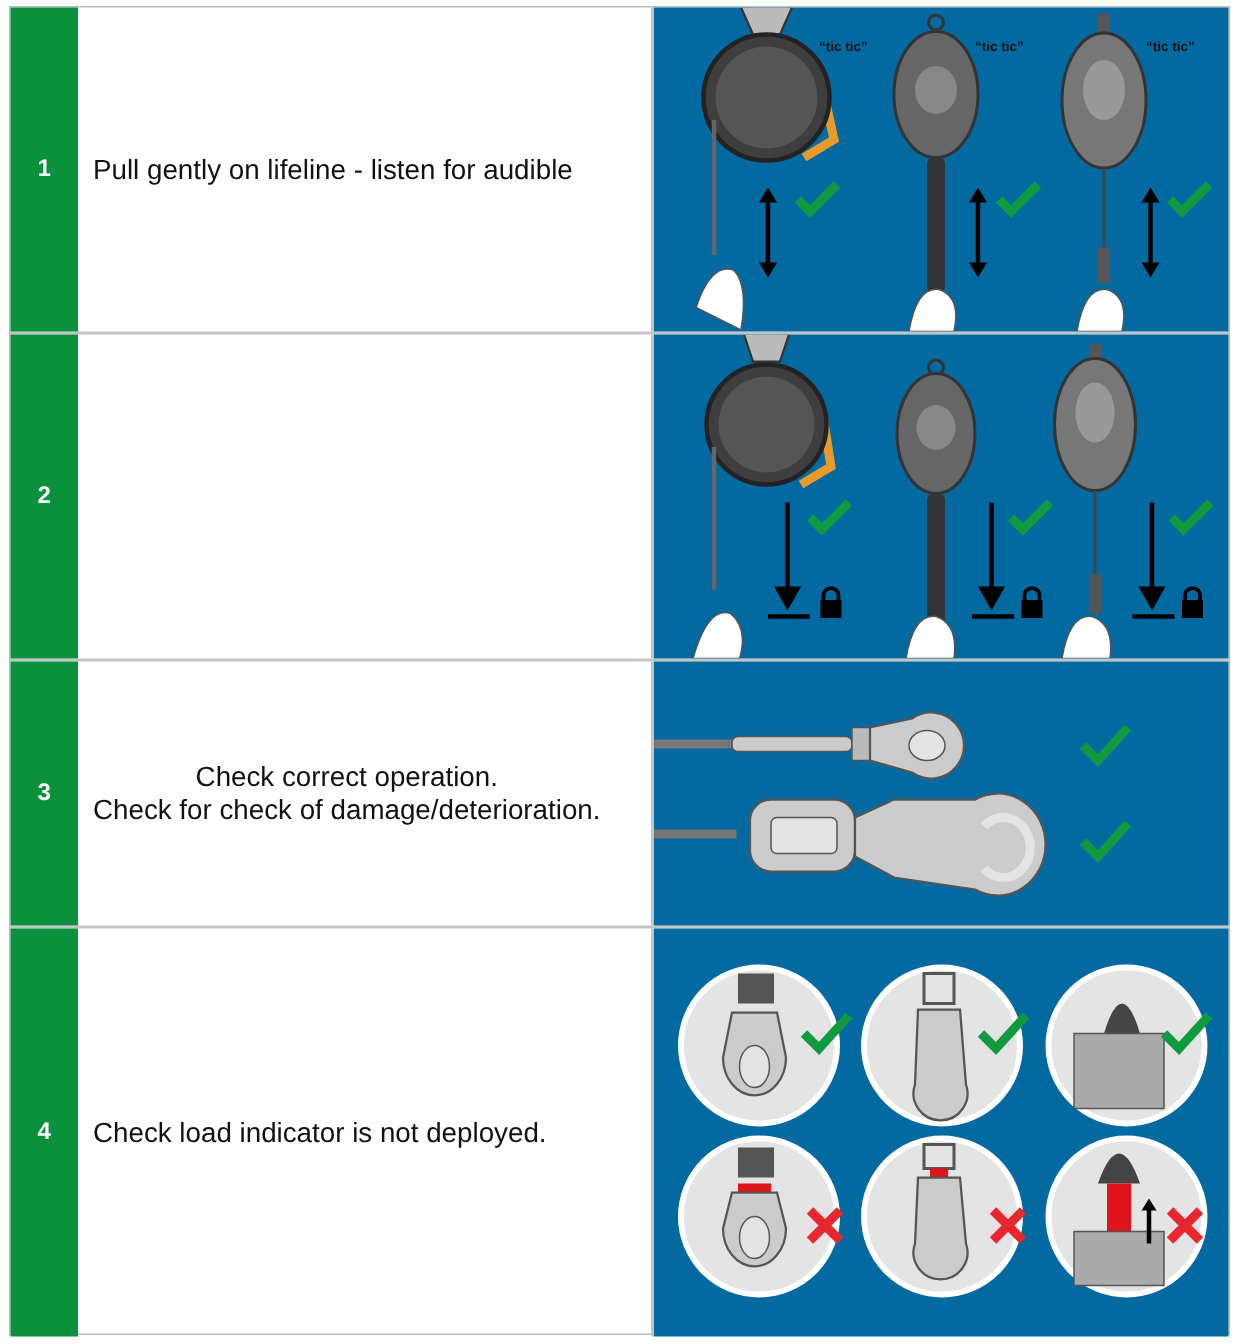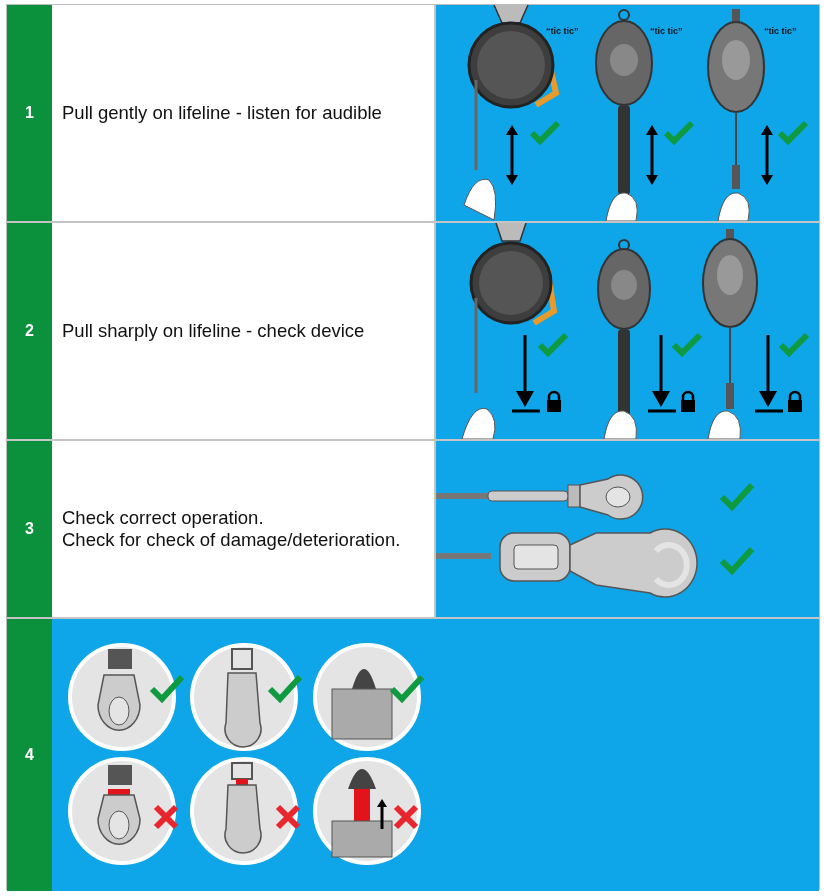--- a/index.html
+++ b/index.html
@@ -16,7 +16,7 @@
           box-sizing: border-box; font-size: 18.5px; line-height: 22px; color: #111;
           border-right: 2px solid #c4c4c4; }
   .text .lines span { display: block; }
-  .illus { flex: 1; background: #0ea5e9; position: relative; overflow: hidden; }
+  .illus { flex: 1; background: #0369a1; position: relative; overflow: hidden; }
   svg { display: block; }
 </style>
 </head>

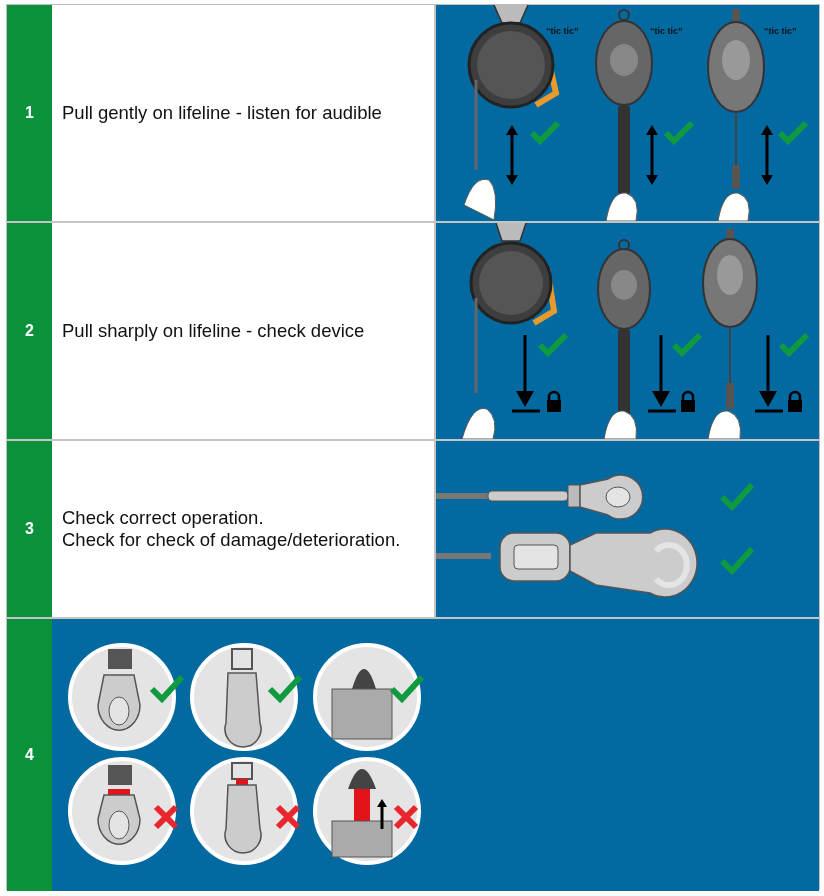--- a/index.html
+++ b/index.html
@@ -15,7 +15,7 @@
   .text { width: 384px; flex: none; display: flex; align-items: center; padding-left: 10px;
           box-sizing: border-box; font-size: 18.5px; line-height: 22px; color: #111;
           border-right: 2px solid #c4c4c4; }
-  .text .lines span { display: block; }
+  .text .lines span { display: block; text-align: center; }
   .illus { flex: 1; background: #0369a1; position: relative; overflow: hidden; }
   svg { display: block; }
 </style>

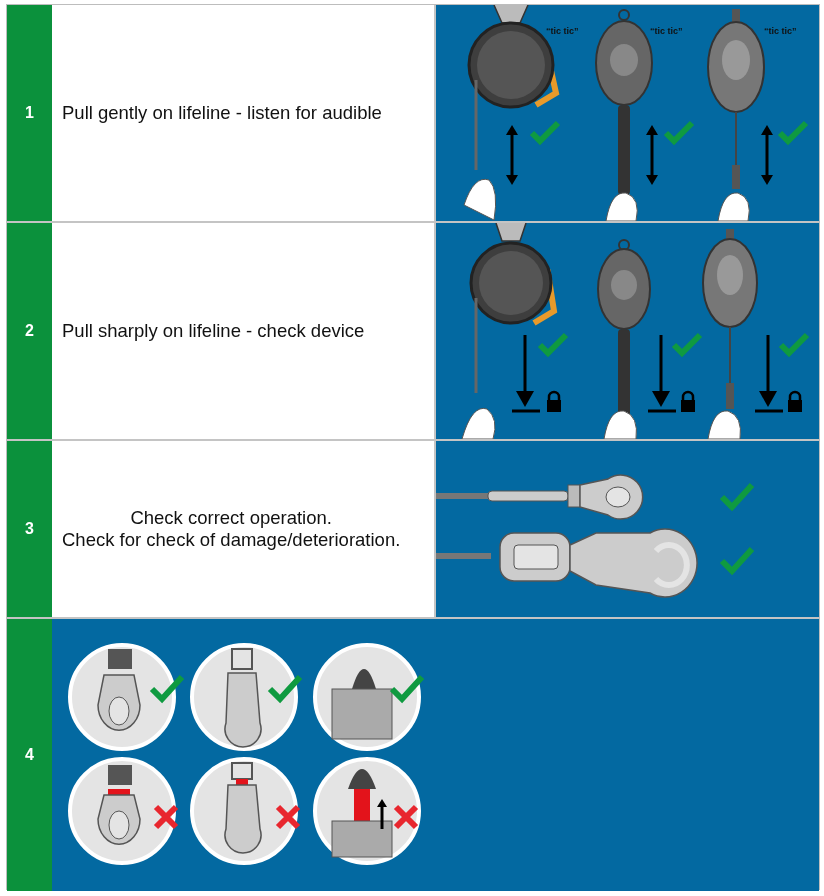--- a/index.html
+++ b/index.html
@@ -94,7 +94,6 @@
     <div class="num">2</div>
     <div class="text">
       <div class="lines">
-        <span>Pull sharply on lifeline - check device</span>
       </div>
     </div>
     <div class="illus">

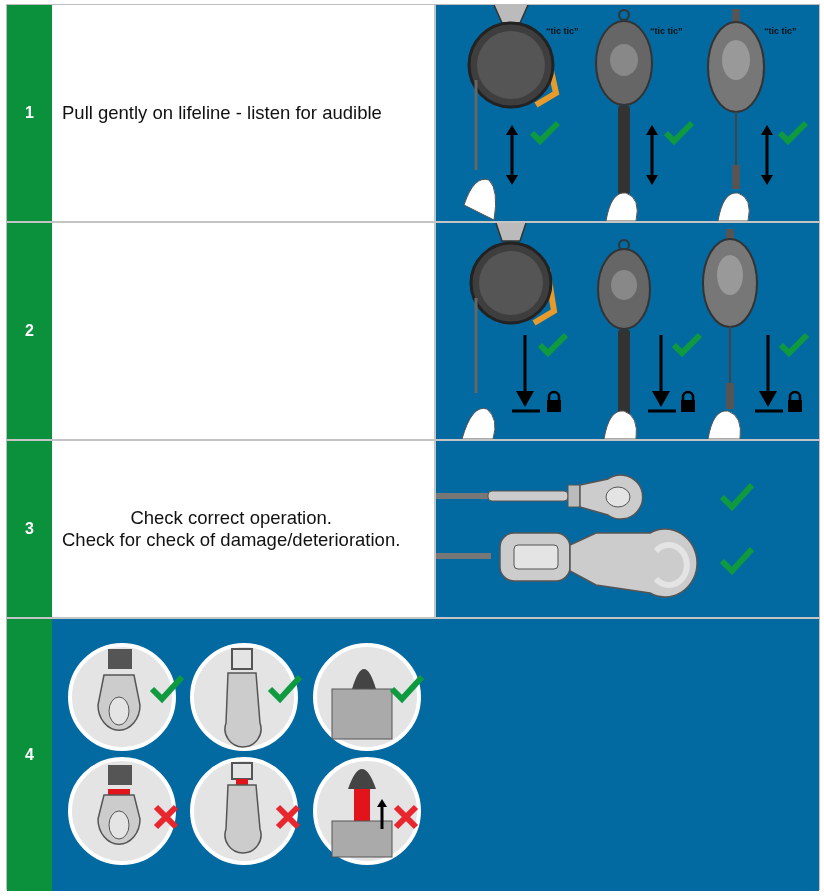--- a/index.html
+++ b/index.html
@@ -199,6 +199,11 @@
 
   <div class="row" style="top:614px;height:272px;">
     <div class="num">4</div>
+    <div class="text">
+      <div class="lines">
+        <span>Check load indicator is not deployed.</span>
+      </div>
+    </div>
     <div class="illus">
       <svg width="384" height="270" viewBox="0 0 384 270">
 

